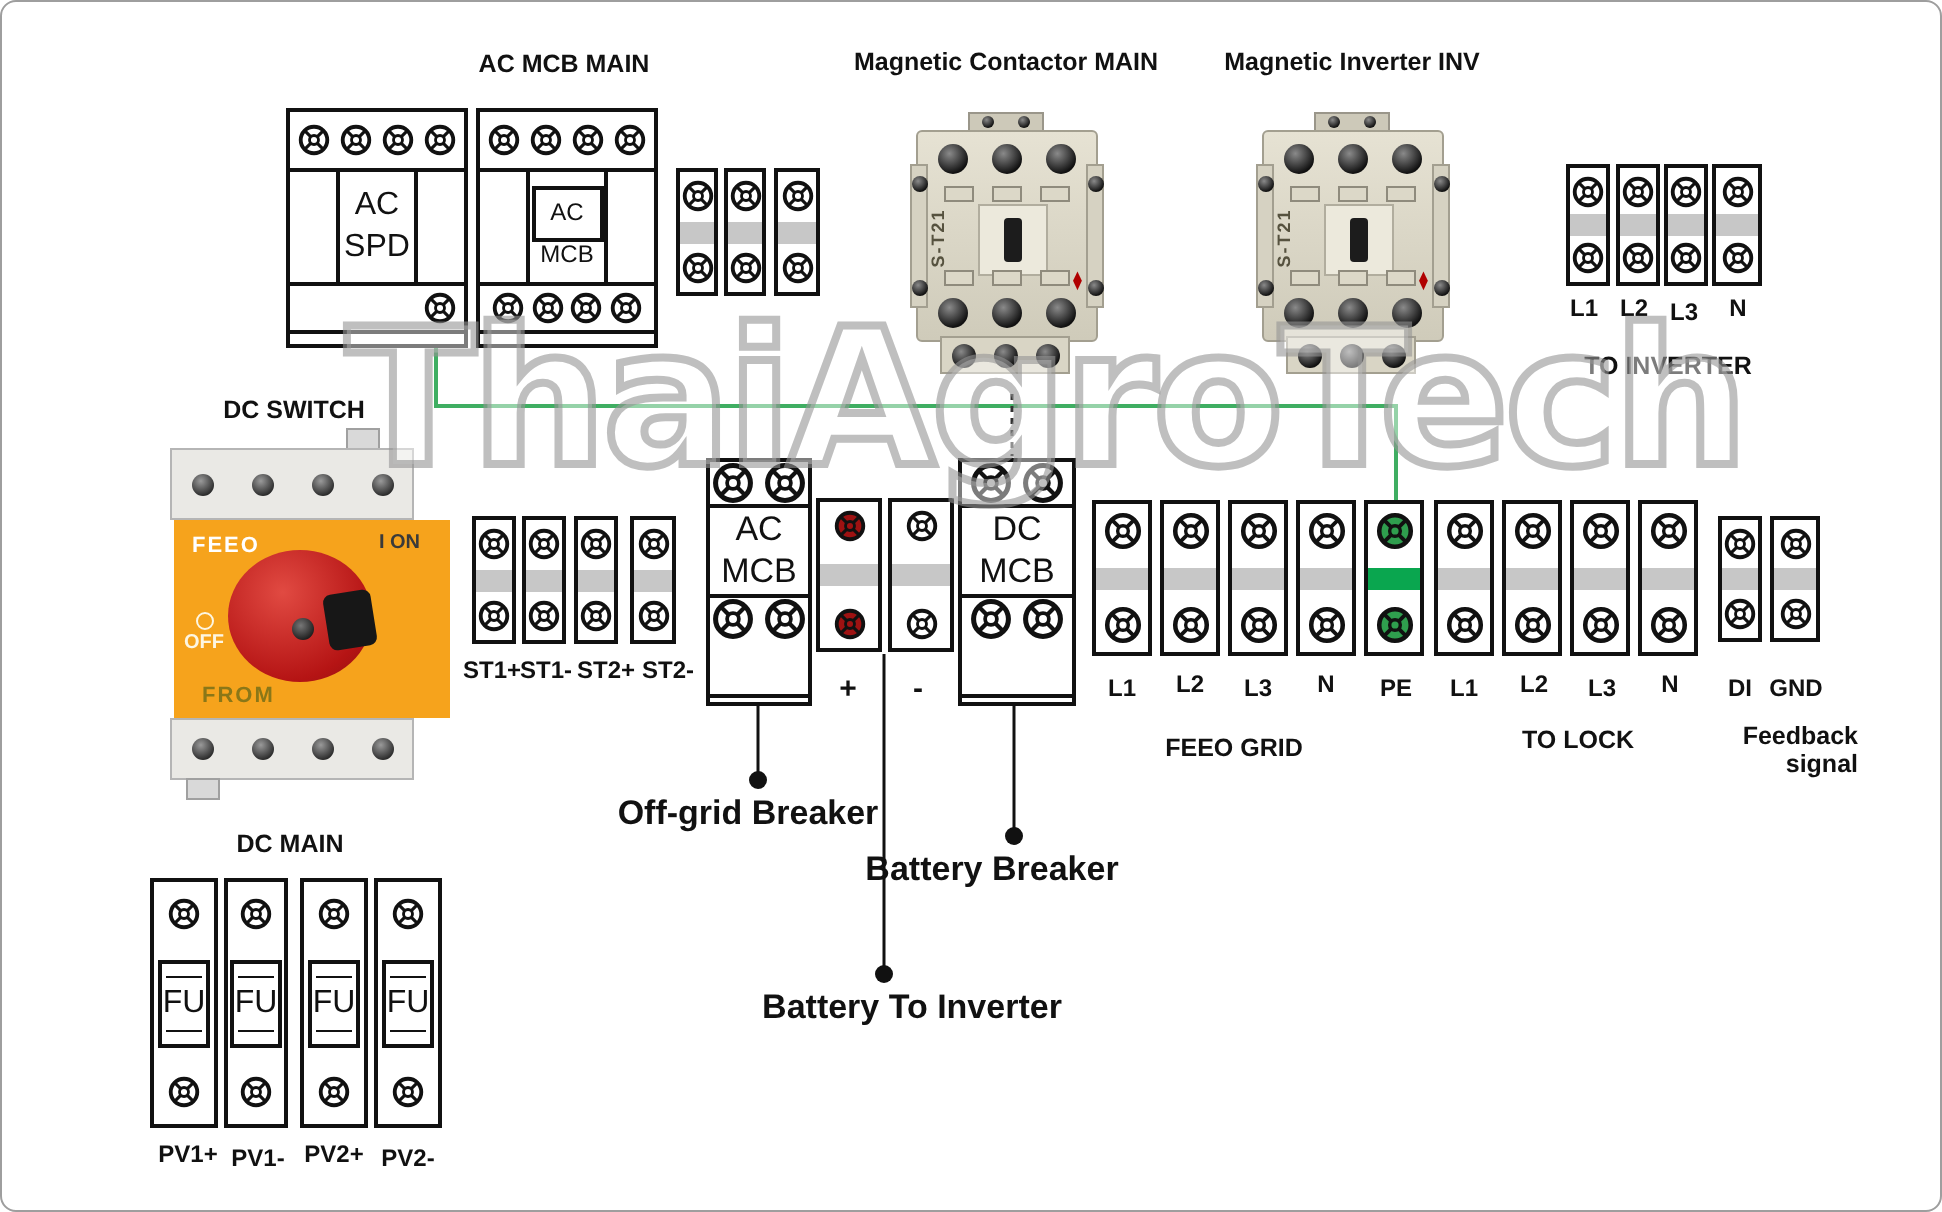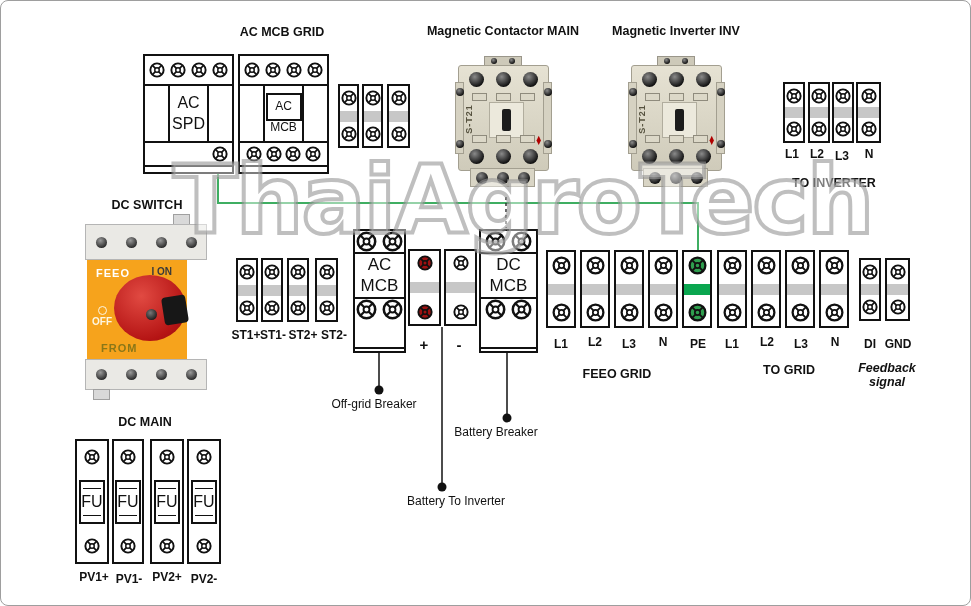--- a/index.html
+++ b/index.html
@@ -142,7 +142,7 @@
     <circle cx="506" cy="417" r="4.5" fill="#111"></circle>
   </svg>
 
-  <div class="title" style="left:281px;top:24px">AC MCB GRID</div>
+  <div class="title" style="left:281px;top:24px">AC MCB MAIN</div>
   <div class="title" style="left:502px;top:23px">Magnetic Contactor MAIN</div>
   <div class="title" style="left:675px;top:23px">Magnetic Inverter INV</div>
   <div class="title" style="left:833px;top:175px">TO INVERTER</div>

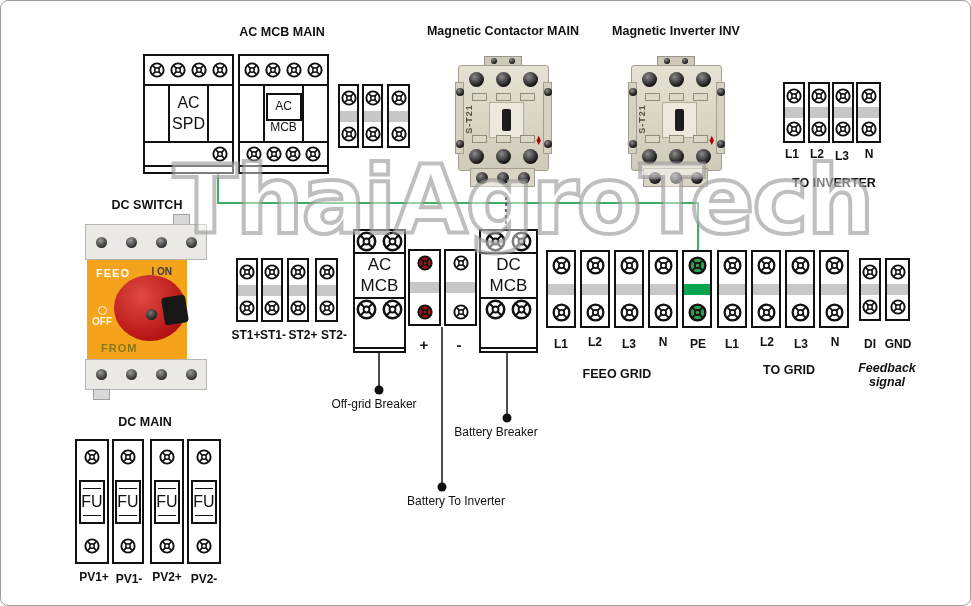--- a/index.html
+++ b/index.html
@@ -97,7 +97,7 @@
   .sw-strip.top{top:10px;} .sw-strip.bot{top:145px;height:31px;}
   .sw-dot{width:11px;height:11px;border-radius:50%;
       background:radial-gradient(circle at 40% 32%,#9a9a9a,#2a2a2a 75%);}
-  .sw-orange{position:absolute;left:2px;top:46px;width:100px;height:99px;background:#f6a31c;}
+  .sw-orange{position:absolute;left:2px;top:46px;width:138px;height:99px;background:#f6a31c;}
   .sw-brand{position:absolute;left:9px;top:7px;color:#fff;font-weight:bold;font-size:11px;letter-spacing:1px;}
   .sw-on{position:absolute;right:15px;top:6px;color:#3a3a3a;font-weight:bold;font-size:10px;}
   .sw-off{position:absolute;left:5px;top:46px;color:#fdf6e2;font-weight:bold;font-size:10px;text-align:center;line-height:1.1;}

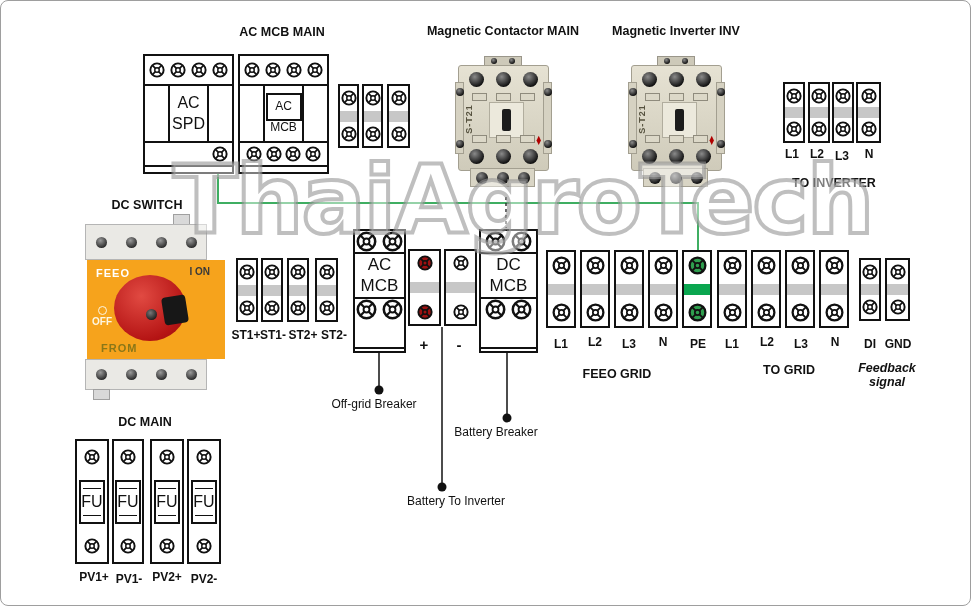--- a/index.html
+++ b/index.html
@@ -148,7 +148,7 @@
   <div class="title" style="left:833px;top:175px">TO INVERTER</div>
   <div class="title" style="left:146px;top:197px">DC SWITCH</div>
   <div class="title" style="left:616px;top:366px">FEEO GRID</div>
-  <div class="title" style="left:788px;top:362px">TO GRID</div>
+  <div class="title" style="left:788px;top:362px">TO LOCK</div>
   <div class="title wrap" style="left:886px;top:360px">Feedback signal</div>
   <div class="title" style="left:144px;top:414px">DC MAIN</div>
   <div class="callout" style="left:373px;top:396px">Off-grid Breaker</div>

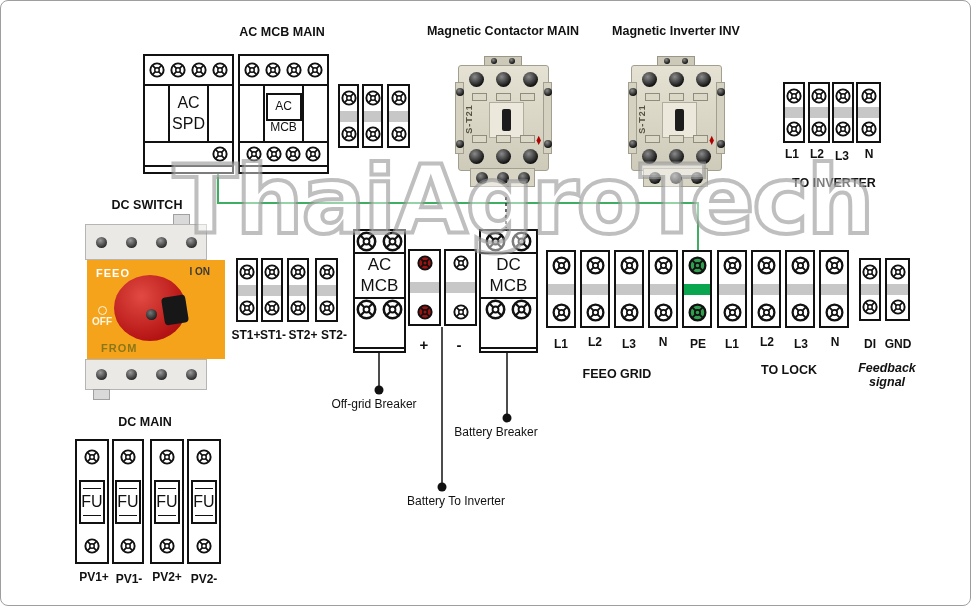--- a/index.html
+++ b/index.html
@@ -26,7 +26,7 @@
        white-space:nowrap;z-index:3;}
   .callout{position:absolute;transform:translateX(-50%);font-weight:normal;font-size:12px;
        white-space:nowrap;z-index:3;}
-  .wrap{white-space:normal;text-align:center;width:84px;line-height:1.15;font-style:italic;}
+  .wrap{white-space:normal;text-align:right;width:84px;line-height:1.15;}
   
   .devbox{position:absolute;width:91px;height:120px;border:2px solid #111;background:#fff;
       box-sizing:border-box;display:flex;flex-direction:column;z-index:2;}

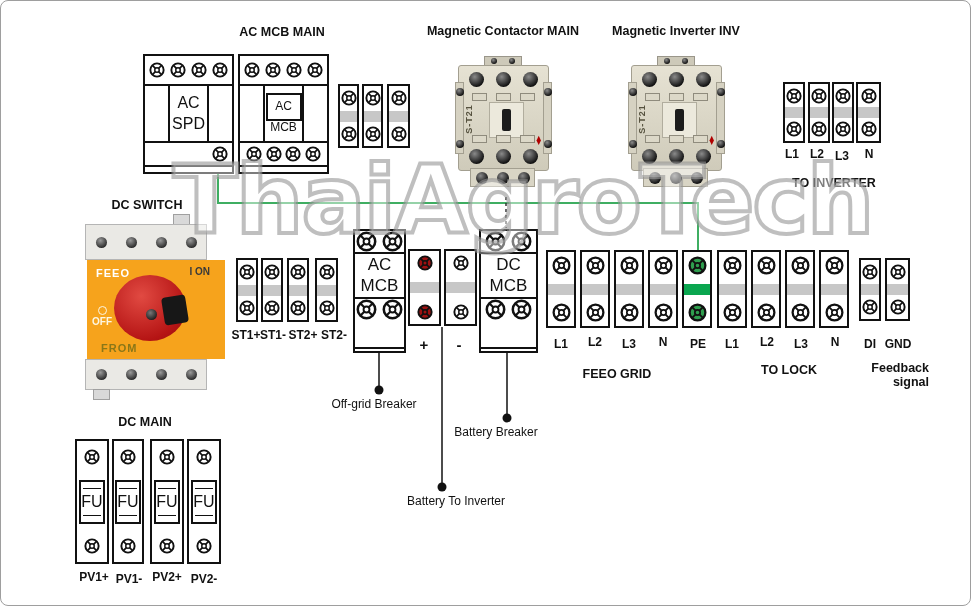--- a/index.html
+++ b/index.html
@@ -24,7 +24,7 @@
        white-space:nowrap;z-index:3;}
   .title{position:absolute;transform:translateX(-50%);font-weight:bold;font-size:12.5px;
        white-space:nowrap;z-index:3;}
-  .callout{position:absolute;transform:translateX(-50%);font-weight:normal;font-size:12px;
+  .callout{position:absolute;transform:translateX(-50%);font-weight:bold;font-size:17px;
        white-space:nowrap;z-index:3;}
   .wrap{white-space:normal;text-align:right;width:84px;line-height:1.15;}
   

